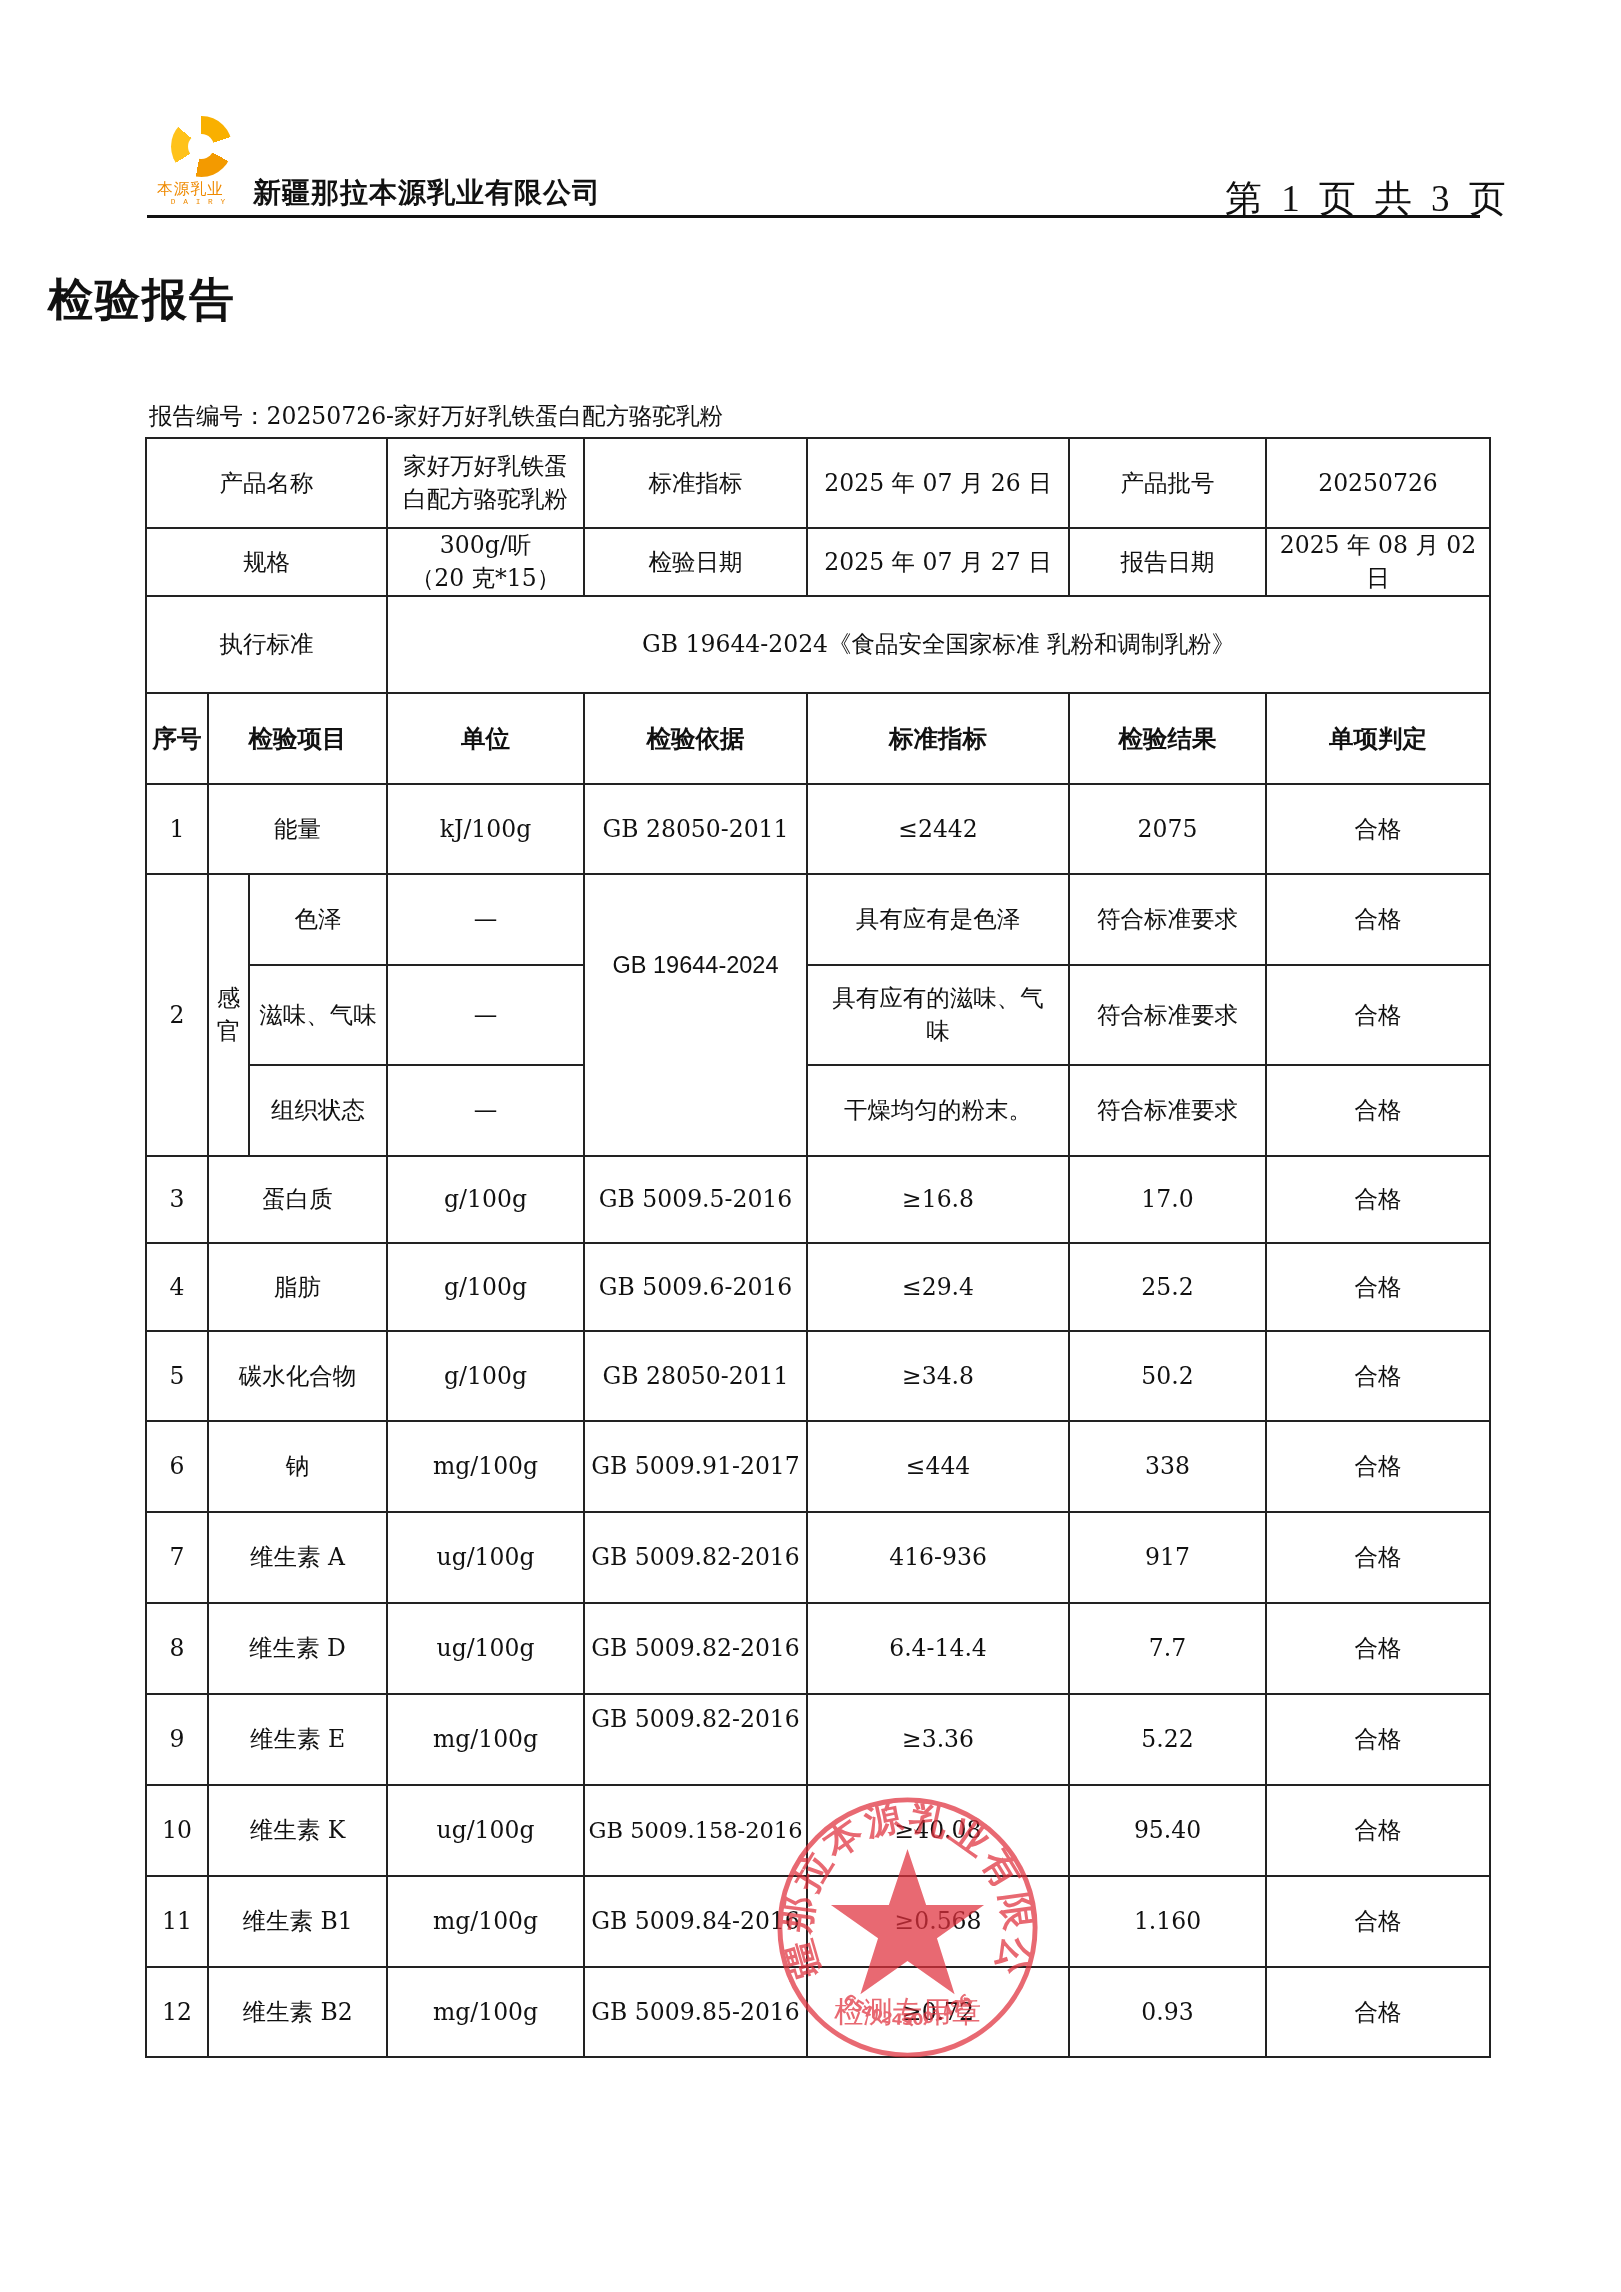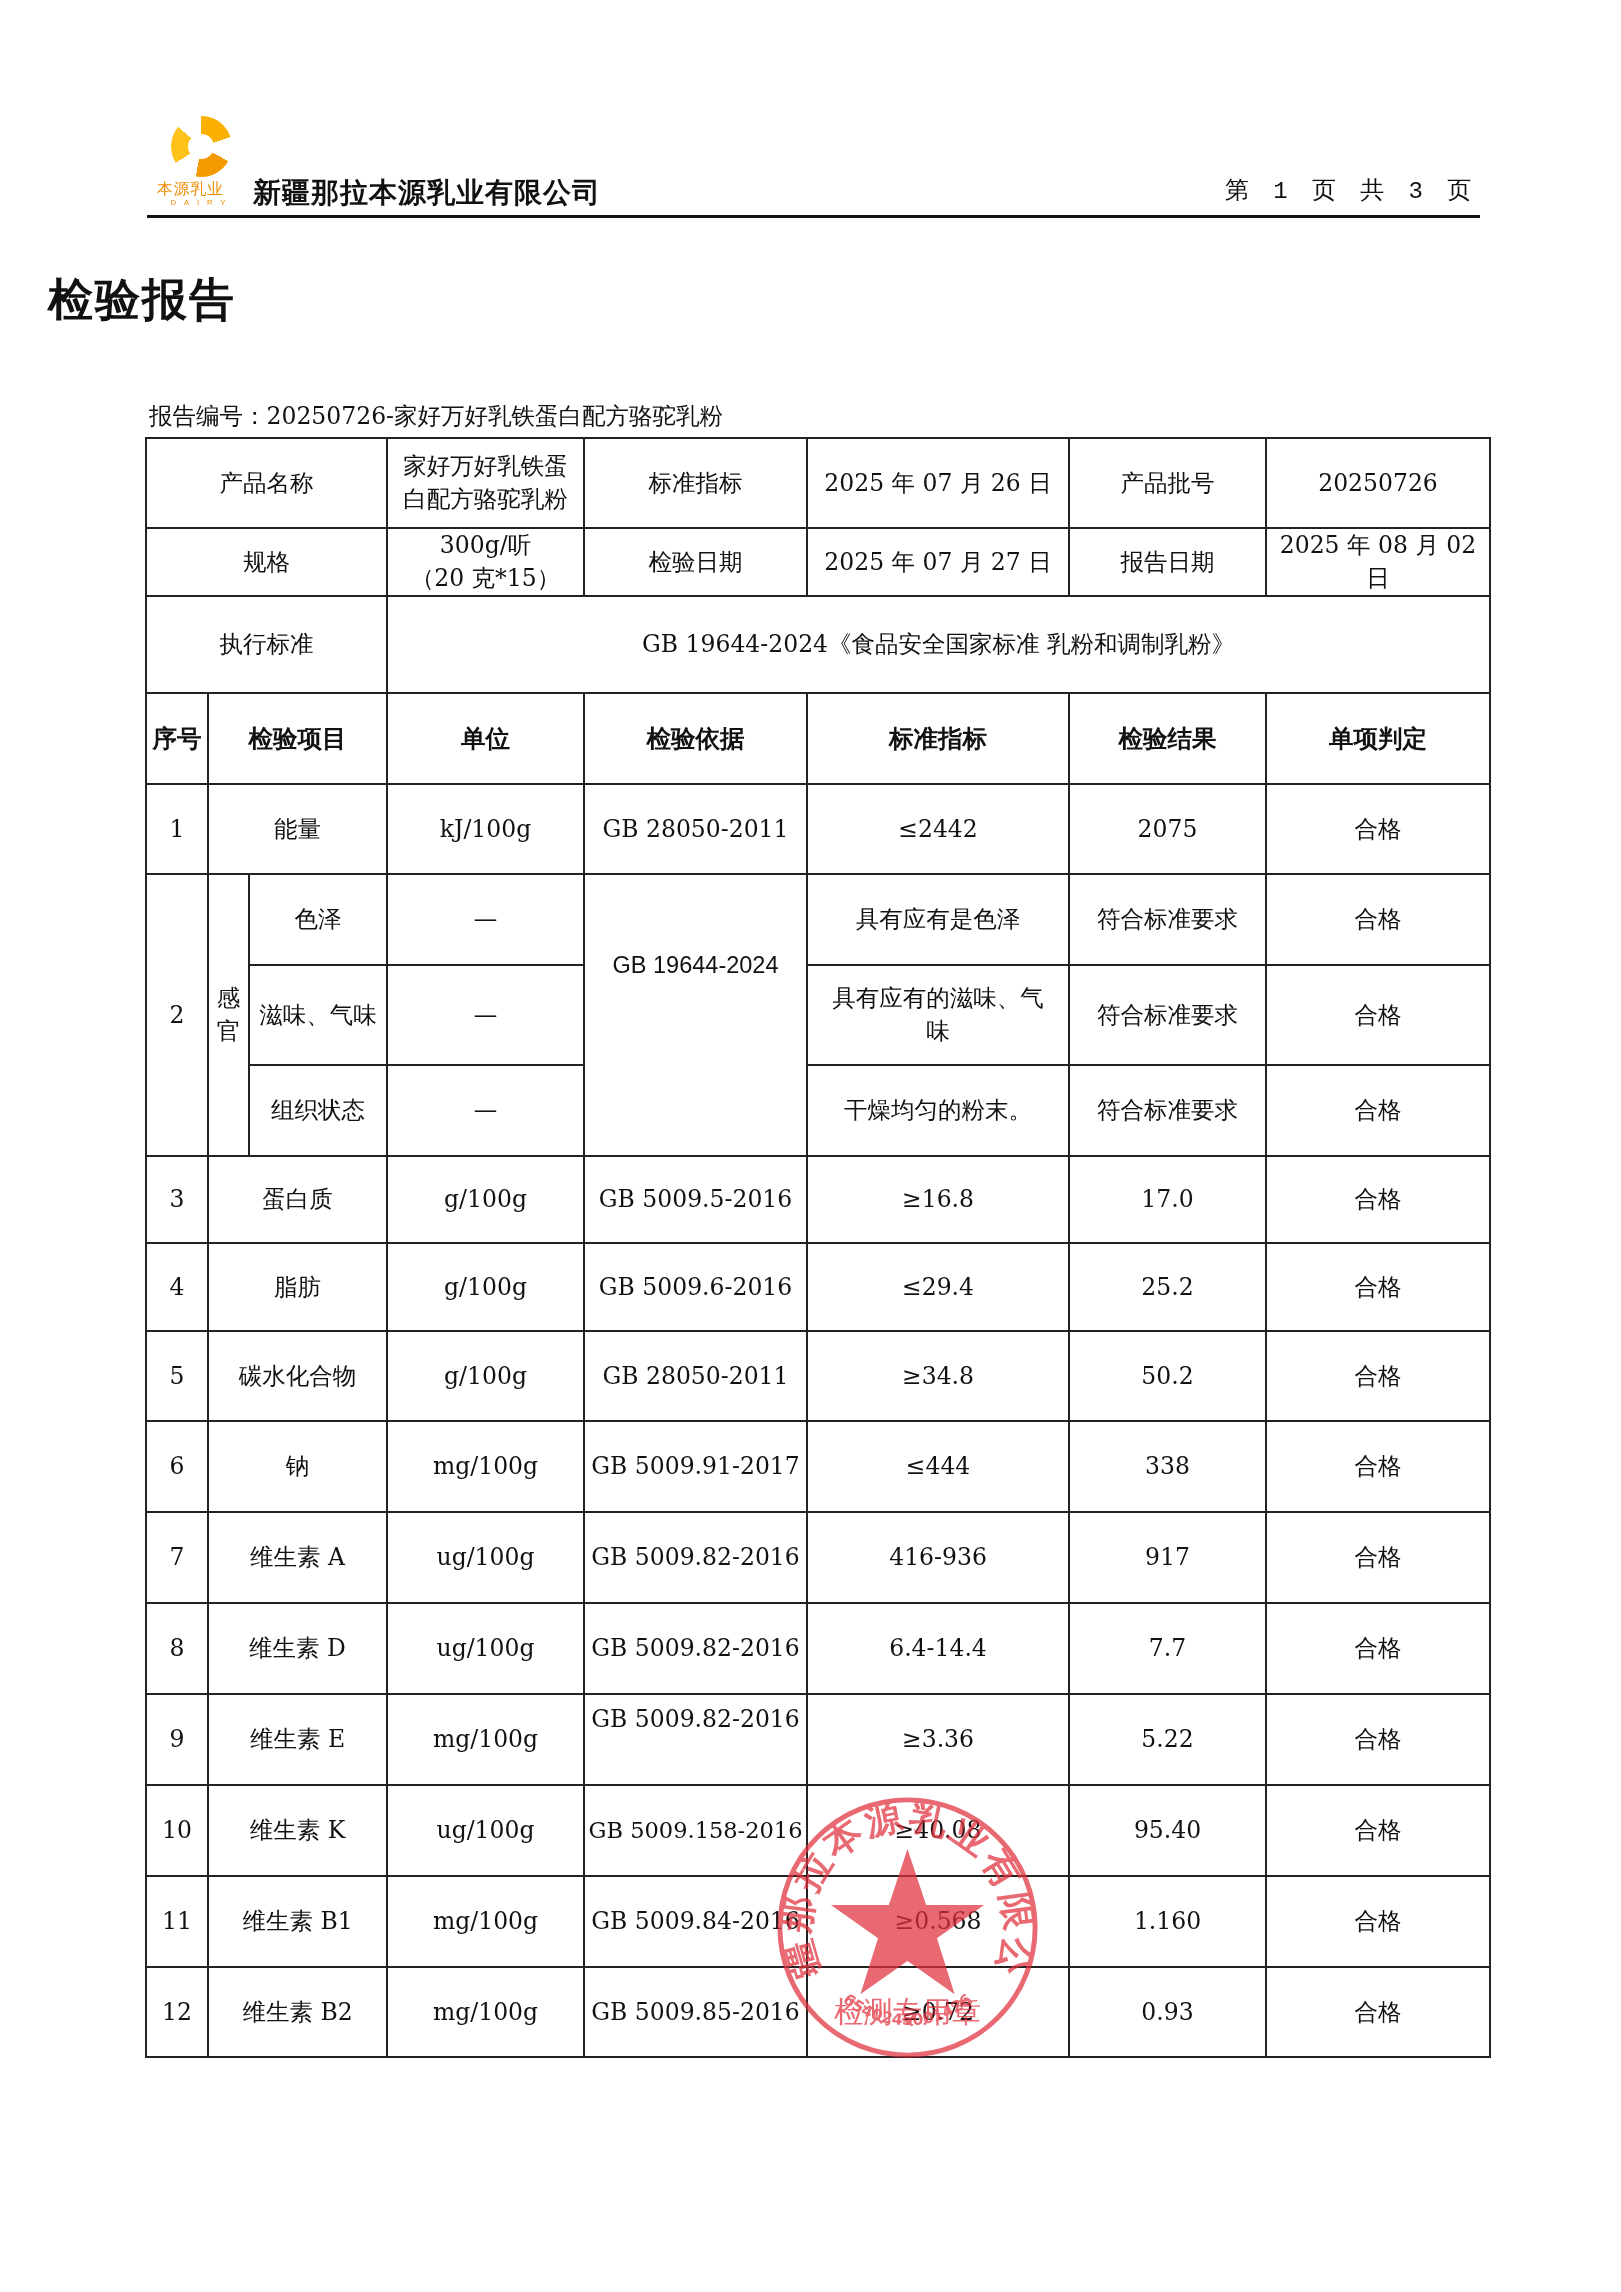--- a/index.html
+++ b/index.html
@@ -13,7 +13,7 @@
   .logo .cn { position:absolute; left:0; top:63px; width:88px; font-size:15.7px; color:#ef8a00;
     font-family:"DejaVu Sans",sans-serif; letter-spacing:1px; white-space:nowrap; }
   .logo .en { position:absolute; left:3.9px; top:82px; width:82px; font-size:7.8px; color:#ef8a00; letter-spacing:7.8px;
-    font-family:Liberation Sans, sans-serif; text-align:center; }
+    font-family:Liberation Mono, monospace; text-align:center; }
   .company { left:253px; top:174px; font-size:28px; font-family:"DejaVu Sans",sans-serif; font-weight:bold; letter-spacing:1px; }
   .pageinfo { left:1225px; top:174px; font-size:24px; font-family:Liberation Mono, monospace; word-spacing:5.9px; letter-spacing:2px; }
   .hr { left:147px; top:215px; width:1333px; height:2.9px; background:#111; }

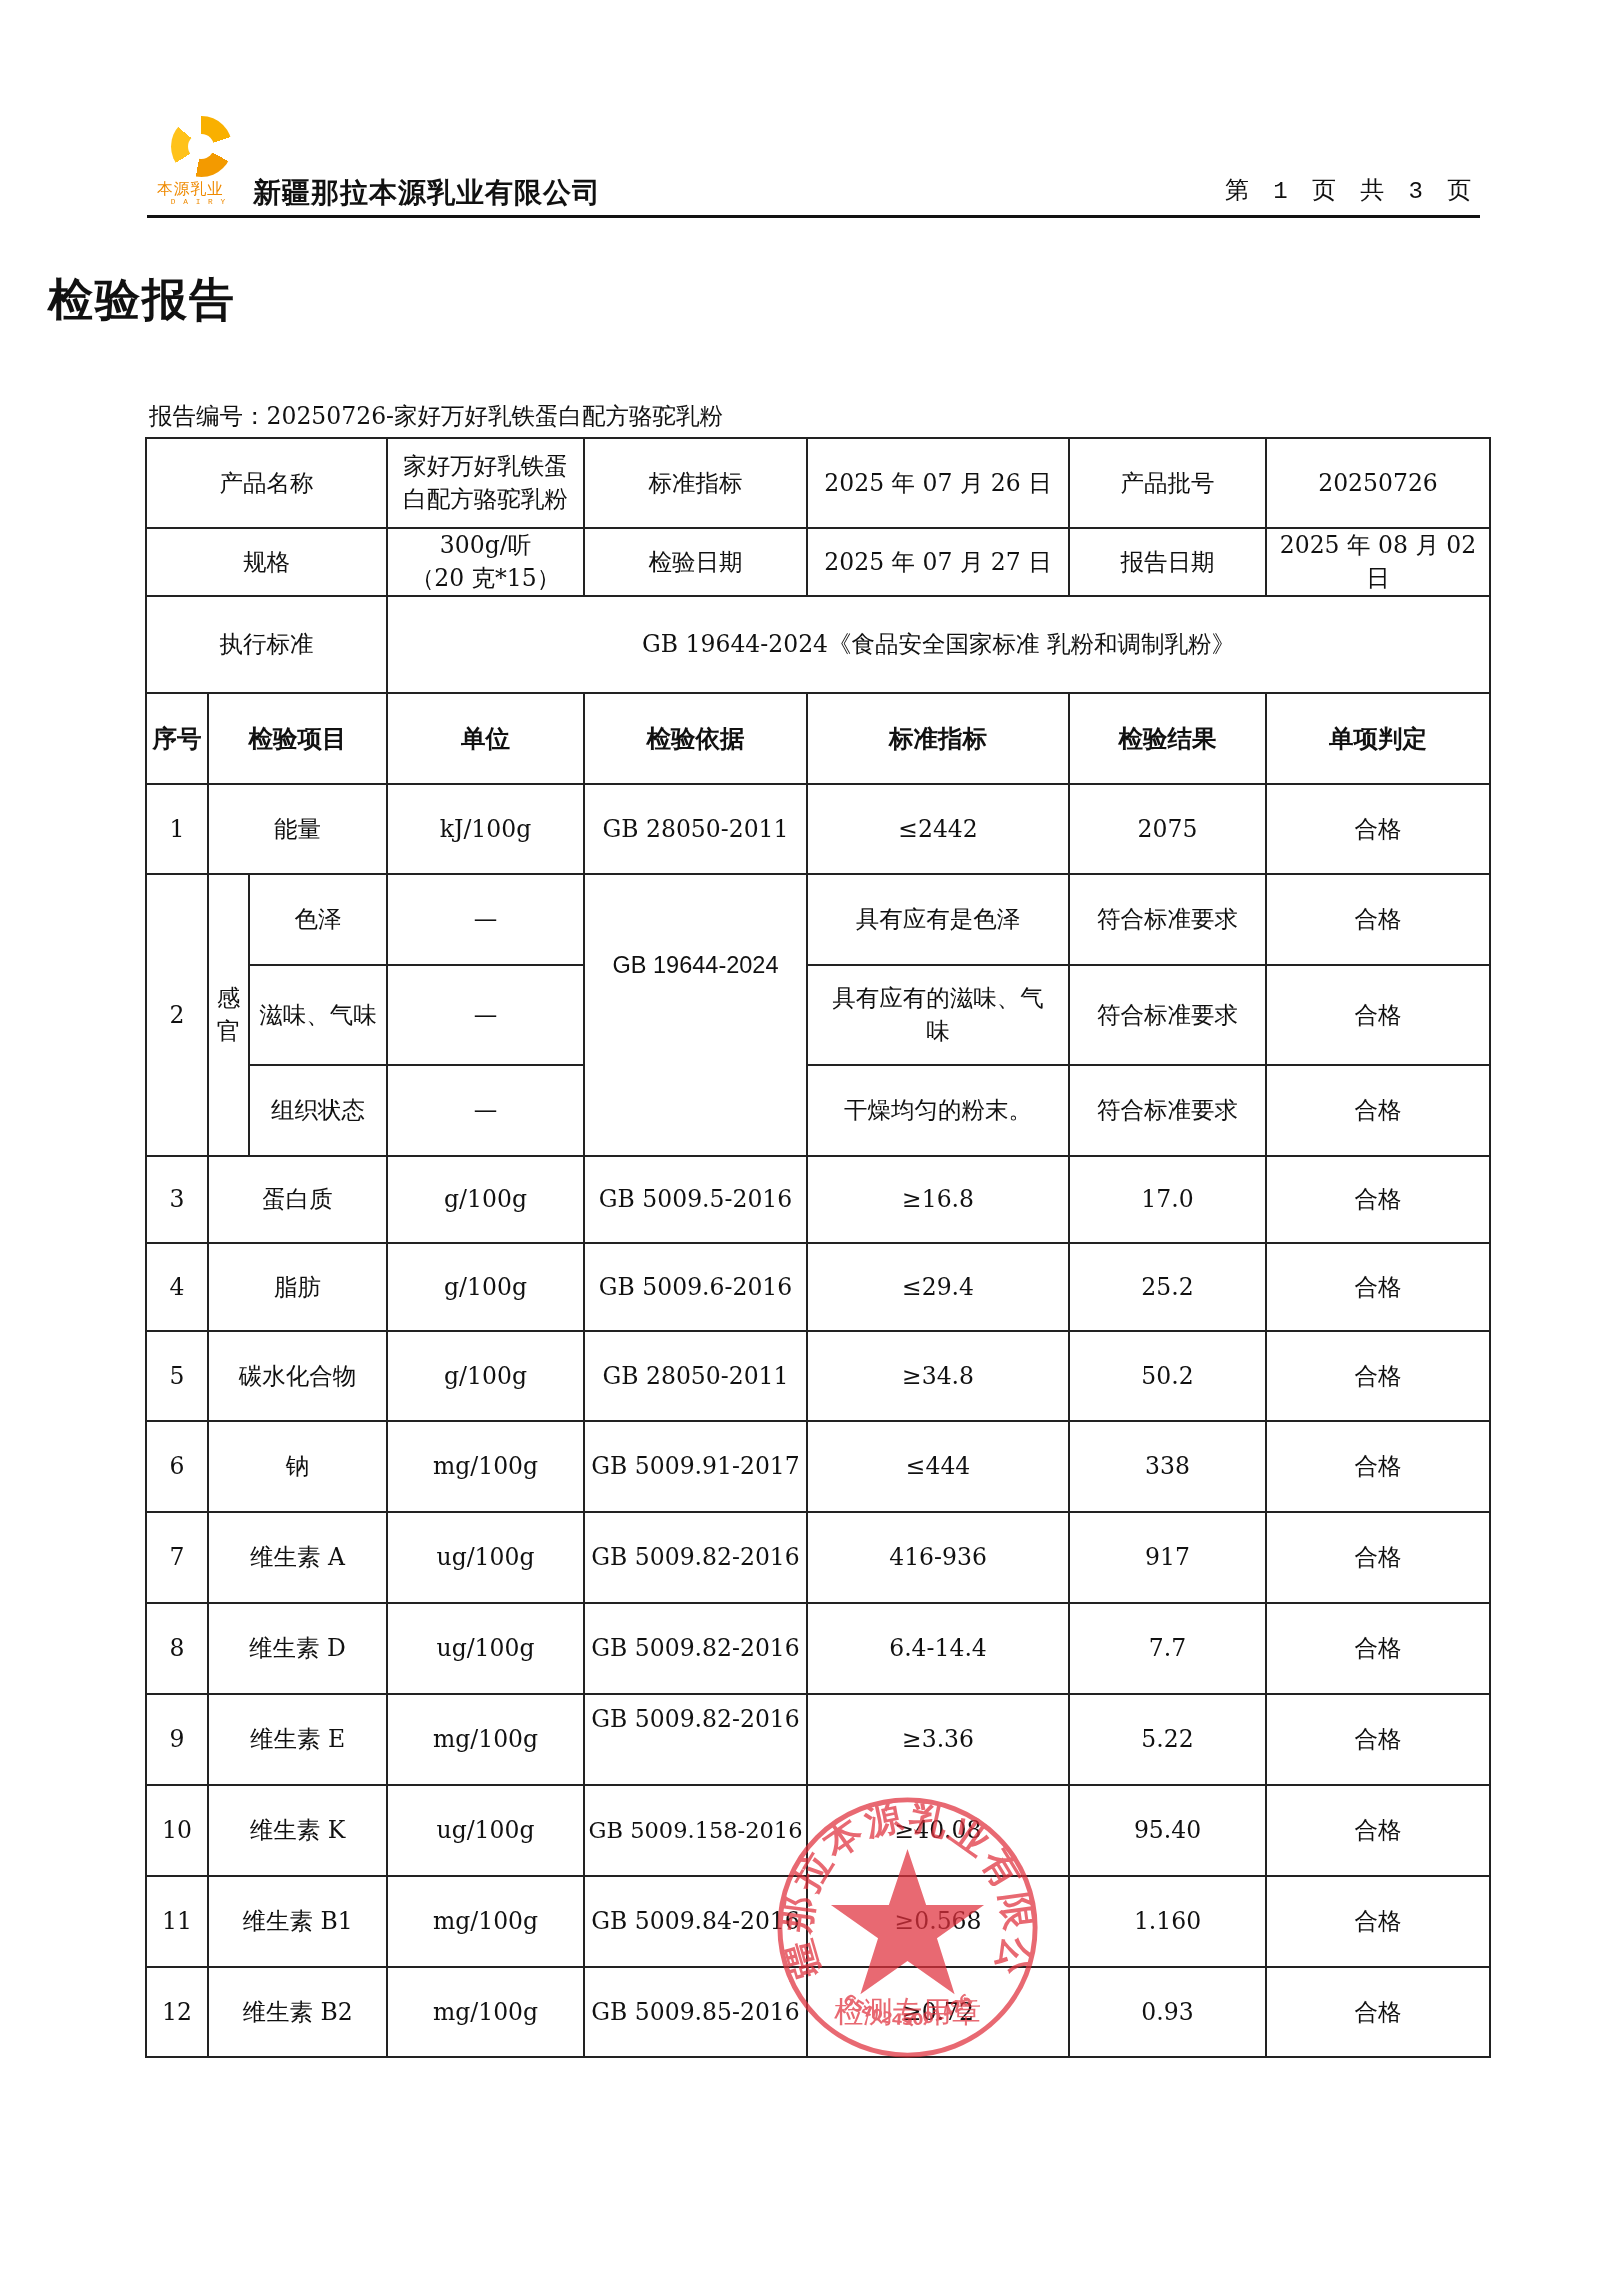--- a/index.html
+++ b/index.html
@@ -15,7 +15,7 @@
   .logo .en { position:absolute; left:3.9px; top:82px; width:82px; font-size:7.8px; color:#ef8a00; letter-spacing:7.8px;
     font-family:Liberation Mono, monospace; text-align:center; }
   .company { left:253px; top:174px; font-size:28px; font-family:"DejaVu Sans",sans-serif; font-weight:bold; letter-spacing:1px; }
-  .pageinfo { left:1225px; top:174px; font-size:24px; font-family:Liberation Mono, monospace; word-spacing:5.9px; letter-spacing:2px; }
+  .pageinfo { left:1225px; top:174px; font-size:37px; font-family:Liberation Serif, serif; word-spacing:5.9px; letter-spacing:2px; }
   .hr { left:147px; top:215px; width:1333px; height:2.9px; background:#111; }
   .title { left:0; width:1621px; top:270px; font-size:45px; font-weight:bold;
     font-family:"DejaVu Sans",sans-serif; letter-spacing:2px;margin-left:48px; }

